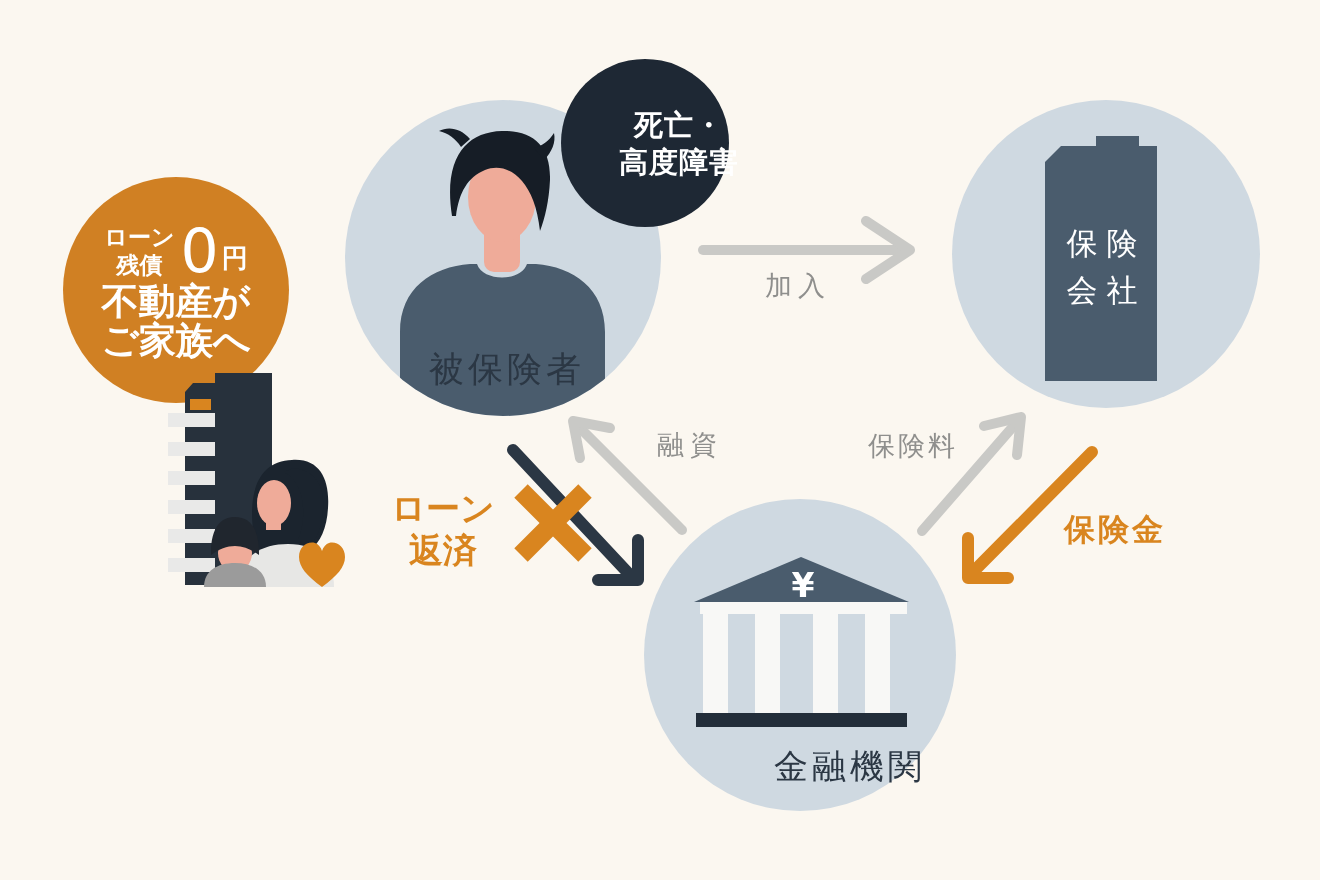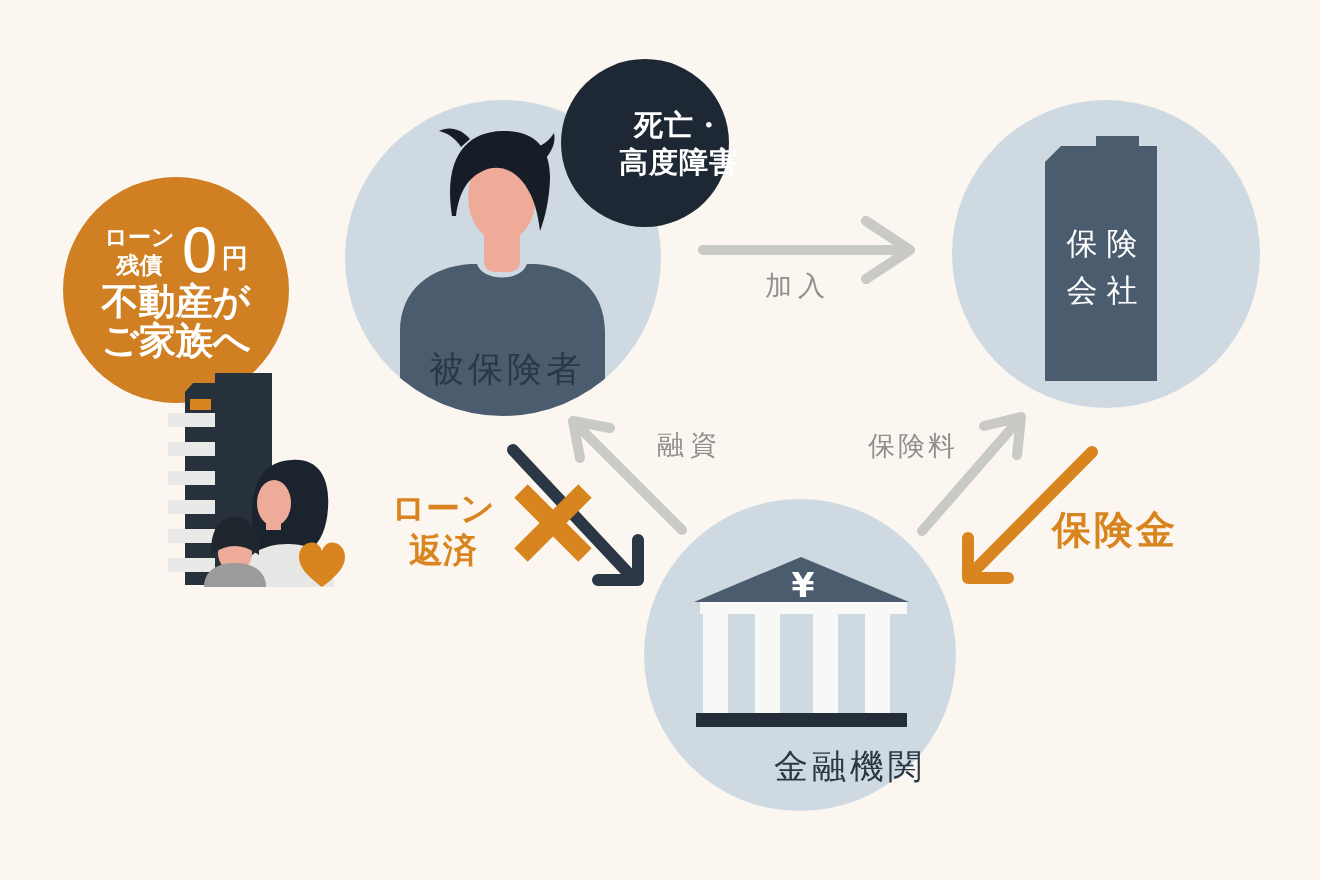--- a/index.html
+++ b/index.html
@@ -15,7 +15,7 @@
   .lbl{position:absolute;transform:translate(-50%,-50%);white-space:nowrap;text-align:center;}
   .lbl-gray{color:var(--label-gray);font-size:27px;letter-spacing:6px;}
   .lbl-node{color:var(--navy-text);font-size:35px;letter-spacing:4px;font-weight:400;}
-  .lbl-payout{color:var(--orange);font-size:39px;font-weight:700;letter-spacing:3px;}
+  .lbl-payout{color:var(--orange);font-size:31px;font-weight:700;letter-spacing:3px;}
   .lbl-repay{color:var(--orange);font-size:34px;font-weight:700;line-height:42px;}
   .event-badge-text{color:var(--white);font-size:29px;font-weight:700;line-height:37px;letter-spacing:1px;}
   .insurer-text{color:var(--white);font-size:31px;line-height:47px;letter-spacing:9px;padding-left:9px;}

